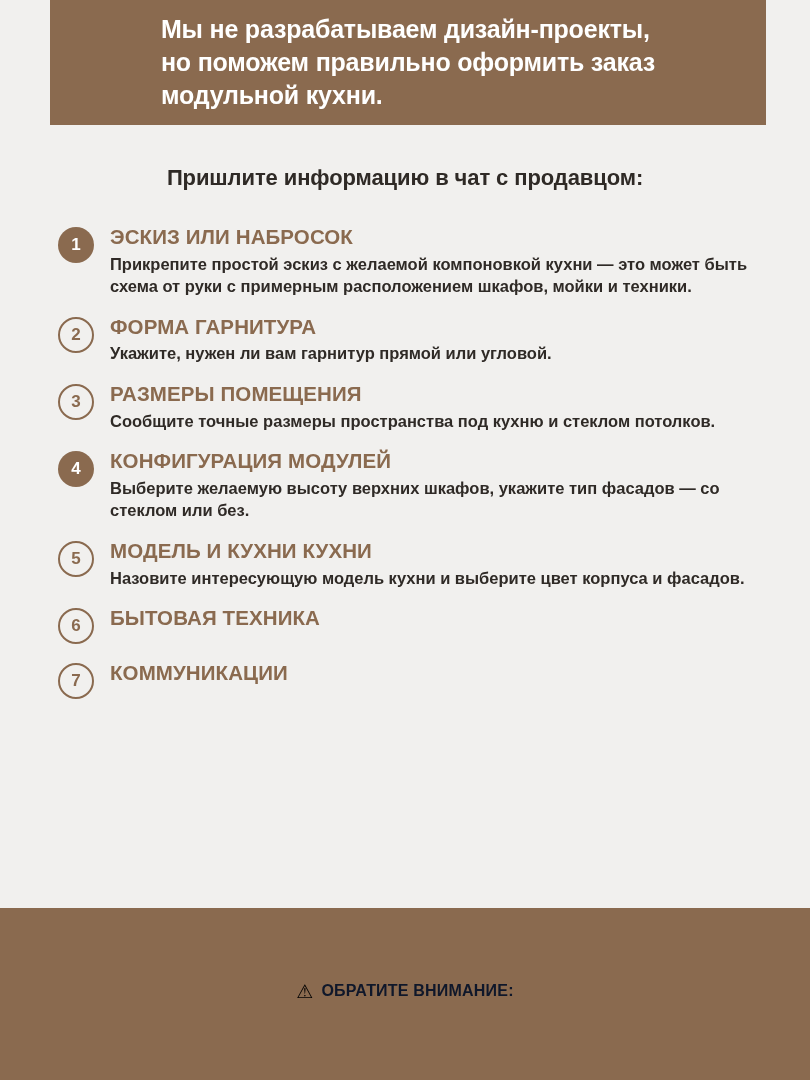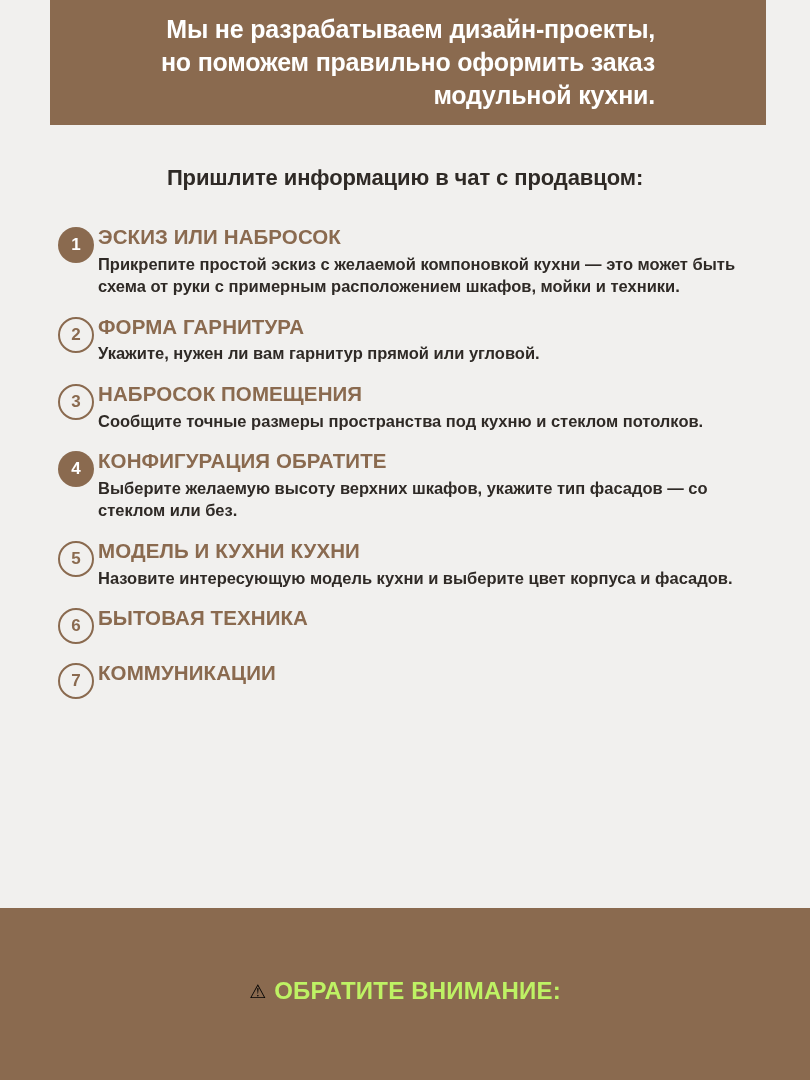--- a/index.html
+++ b/index.html
@@ -32,7 +32,7 @@
     font-size: 25px;
     font-weight: bold;
     line-height: 1.33;
-    text-align: right;
+    text-align: left;
     letter-spacing: -0.2px;
     padding: 0 24px;
     white-space: pre-line;

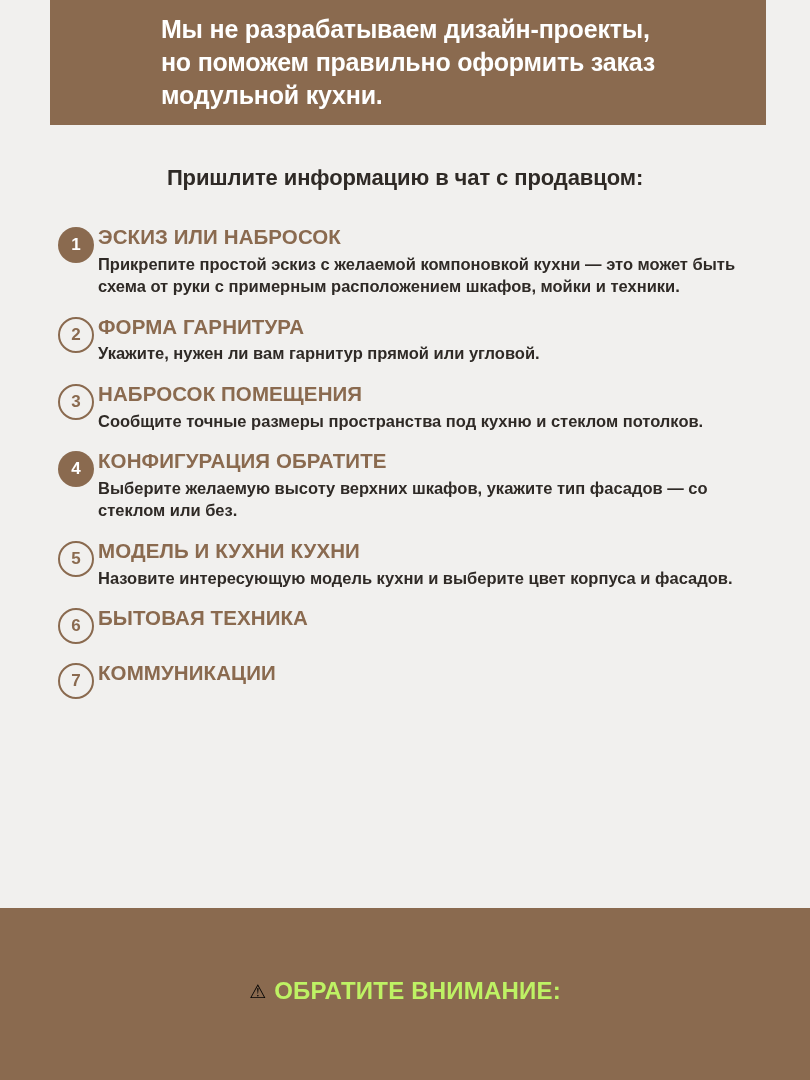--- a/index.html
+++ b/index.html
@@ -85,7 +85,7 @@
     height: 32px;
   }
   .step-body {
-    margin-left: 4px;
+    margin-left: 16px;
     flex: 1 1 auto;
   }
   .step-title {

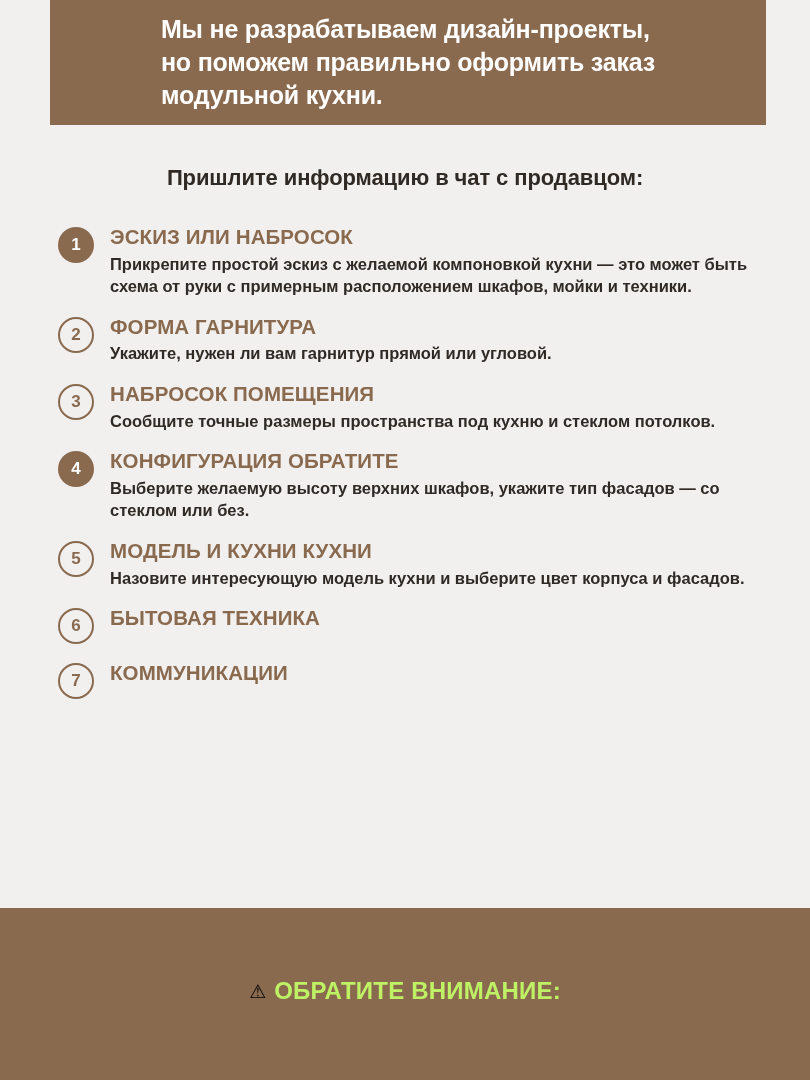--- a/index.html
+++ b/index.html
@@ -177,7 +177,7 @@
   <div class="step">
     <div class="step-badge outline">3</div>
     <div class="step-body">
-      <p class="step-title">НАБРОСОК ПОМЕЩЕНИЯ</p>
+      <p class="step-title">РАЗМЕРЫ ПОМЕЩЕНИЯ</p>
       <p class="step-desc">Сообщите точные размеры пространства под кухню и стеклом потолков.</p>
     </div>
   </div>

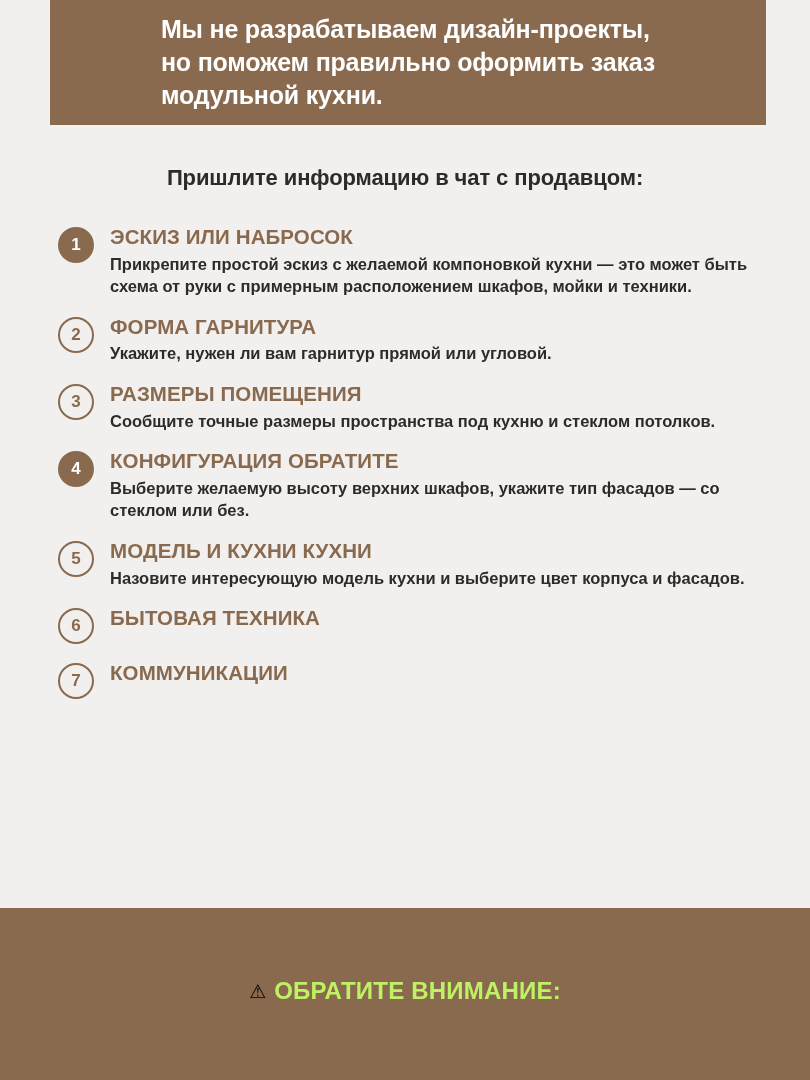--- a/index.html
+++ b/index.html
@@ -185,7 +185,7 @@
   <div class="step">
     <div class="step-badge">4</div>
     <div class="step-body">
-      <p class="step-title">КОНФИГУРАЦИЯ ОБРАТИТЕ</p>
+      <p class="step-title">КОНФИГУРАЦИЯ МОДУЛЕЙ</p>
       <p class="step-desc">Выберите желаемую высоту верхних шкафов, укажите тип фасадов — со стеклом или без.</p>
     </div>
   </div>

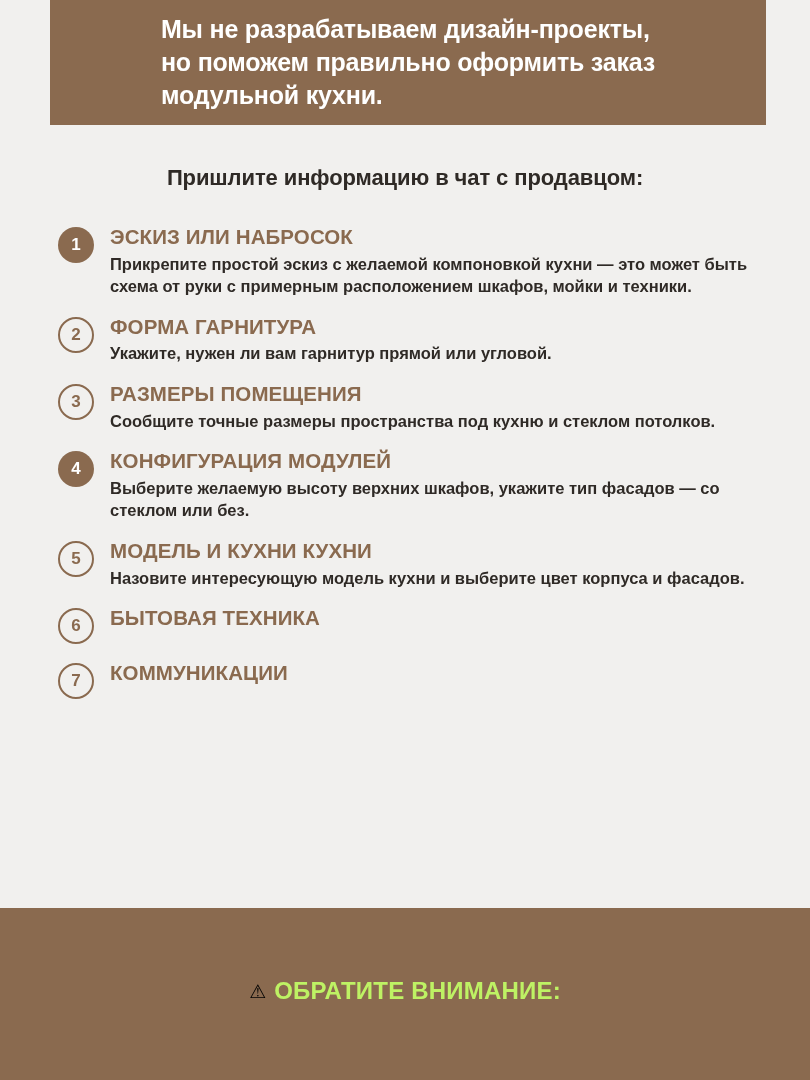--- a/index.html
+++ b/index.html
@@ -130,8 +130,8 @@
     line-height: 1;
   }
   .footer-title {
-    color: #bef264;
-    font-size: 24px;
+    color: #0f172a;
+    font-size: 16px;
     font-weight: bold;
     letter-spacing: 0.2px;
   }

